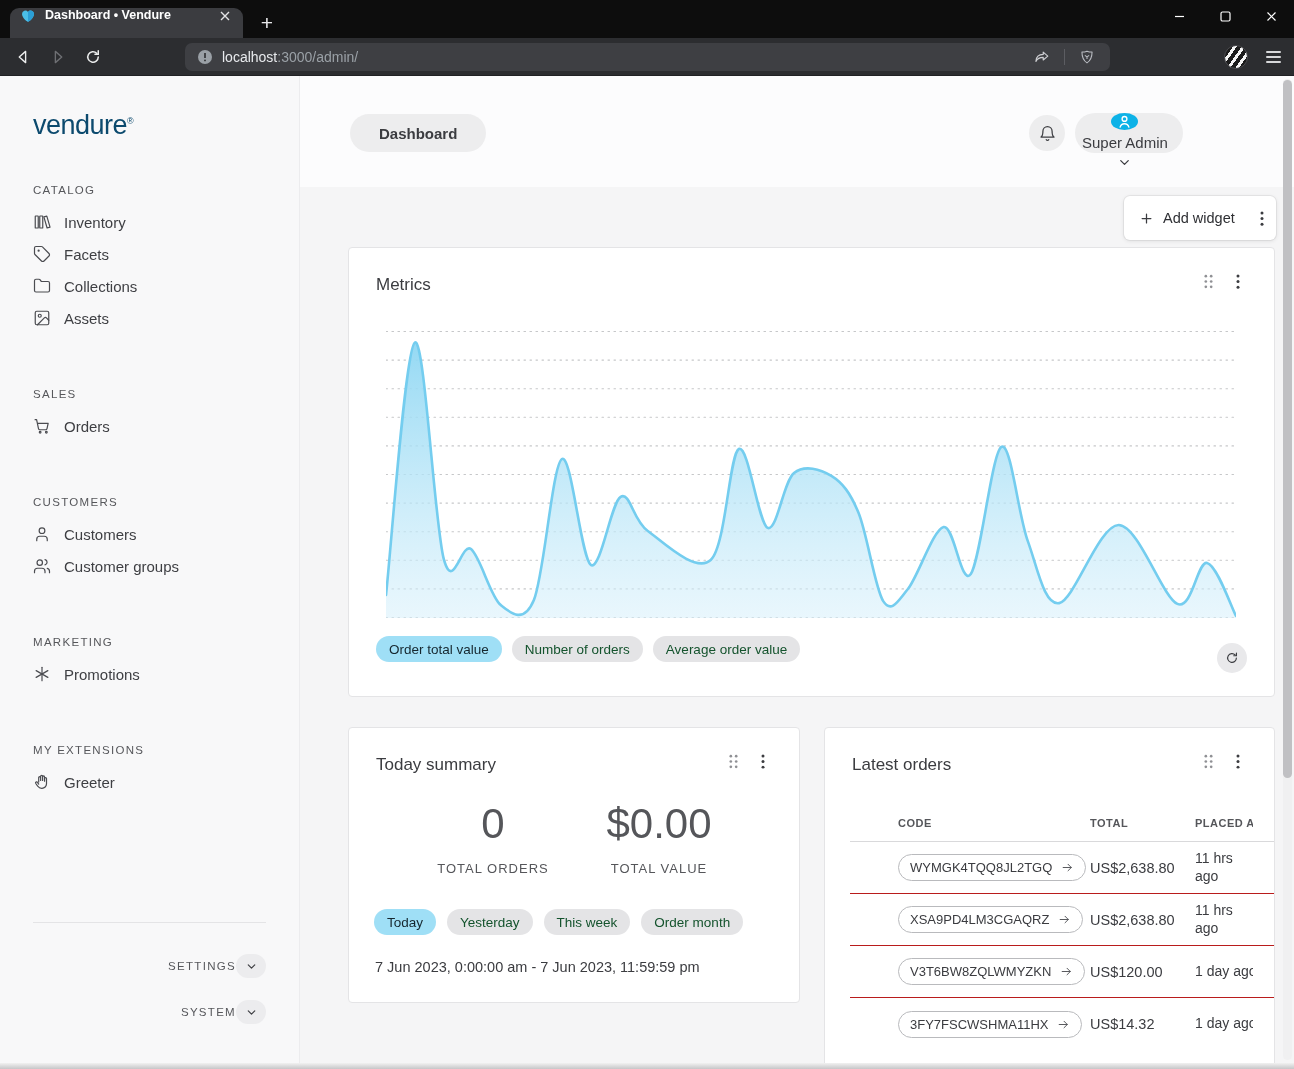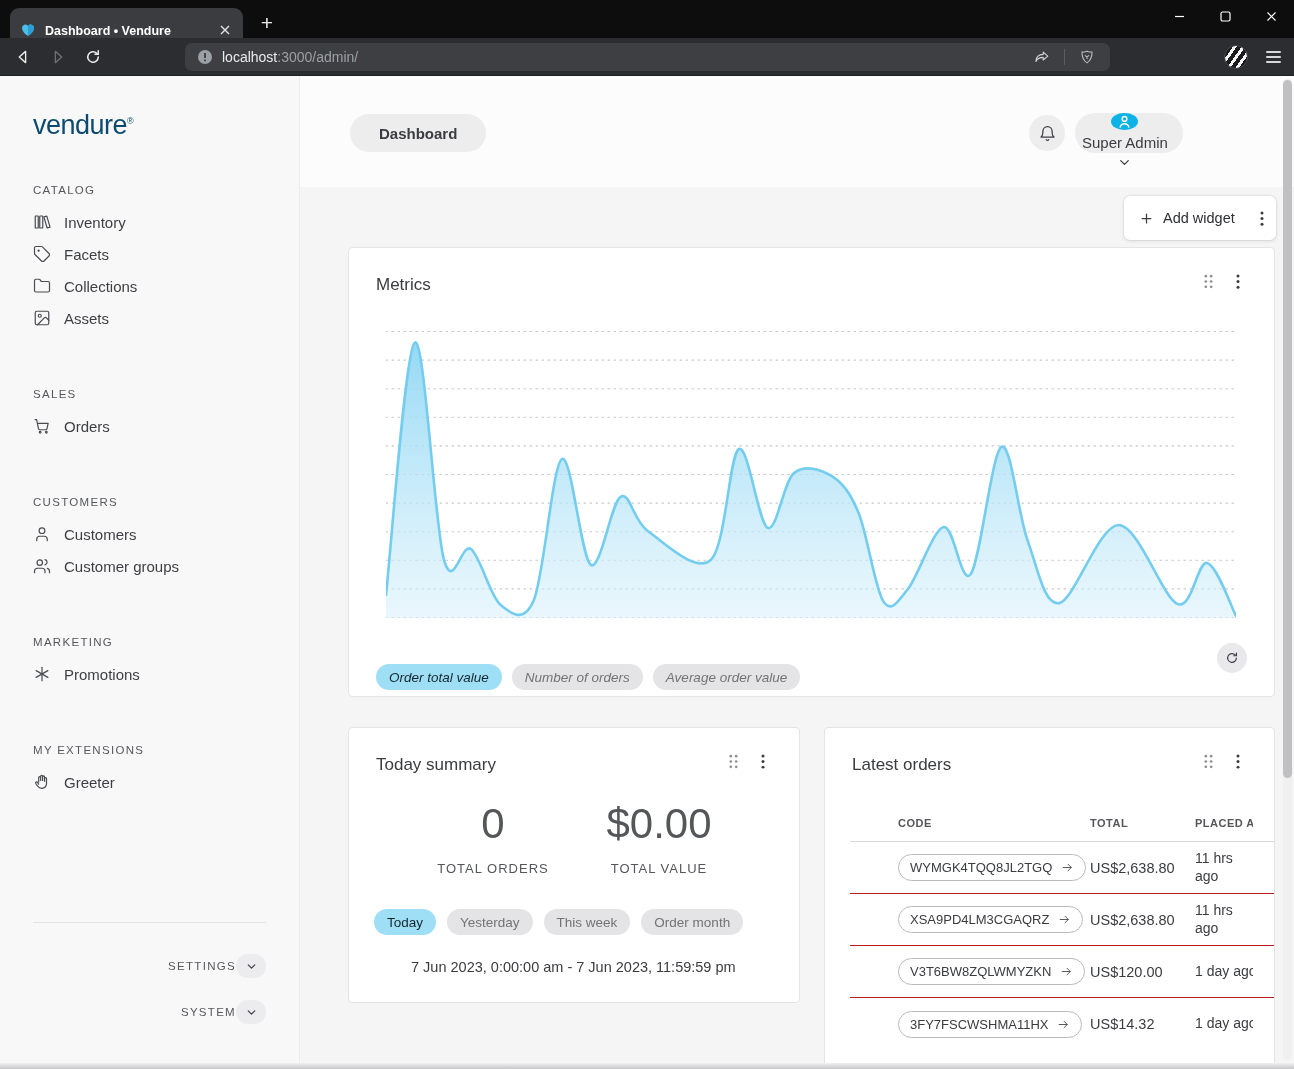--- a/index.html
+++ b/index.html
@@ -9,7 +9,7 @@
   
   .titlebar { position:relative; height:38px; background:#0d0d0d; }
   .tab { position:absolute; left:10px; top:8px; width:233px; height:30px; background:#3b3c40;
-         border-radius:9px 9px 0 0; display:flex; align-items:flex-end; padding:0 10px; gap:9px; cursor:pointer; }
+         border-radius:9px 9px 0 0; display:flex; align-items:flex-start; padding:0 10px; gap:9px; cursor:pointer; }
   .favicon { width:16px; height:16px; flex:0 0 16px; }
   .tab-title { color:#fff; font-size:12.5px; font-weight:700; flex:1; white-space:nowrap; overflow:hidden; }
   .tab-close { width:16px; height:16px; display:flex; align-items:center; justify-content:center; color:#e4e4e6; }

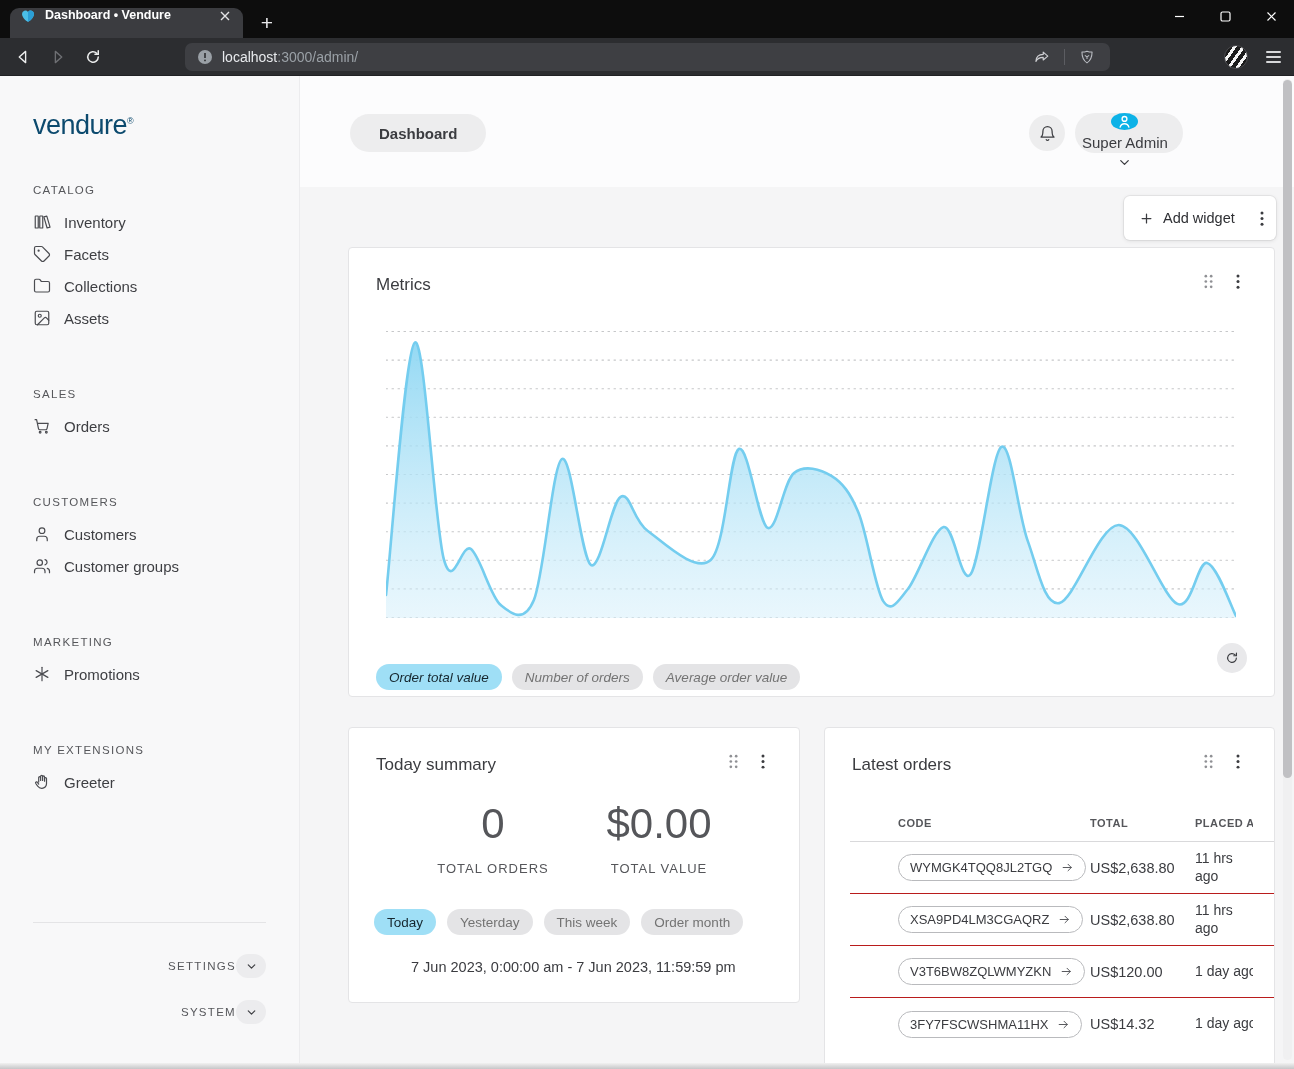--- a/index.html
+++ b/index.html
@@ -88,7 +88,7 @@
   .card-metrics { left:48px; top:171px; width:927px; height:450px; }
   .chart { position:absolute; left:37px; top:83px; width:850px; height:287px; }
   .chart svg { width:100%; height:100%; display:block; }
-  .chips-row { position:absolute; left:27px; top:416px; display:flex; gap:10px;font-style:italic; }
+  .chips-row { position:absolute; left:27px; top:388px; display:flex; gap:10px; }
   .chip { height:26px; border-radius:14px; padding:0 13px; font-size:13.5px; display:flex; align-items:center;
           background:#e4e4e6; color:#737373; cursor:pointer; white-space:nowrap; }
   .chip.active { background:#9fdff6; color:#15262e; }

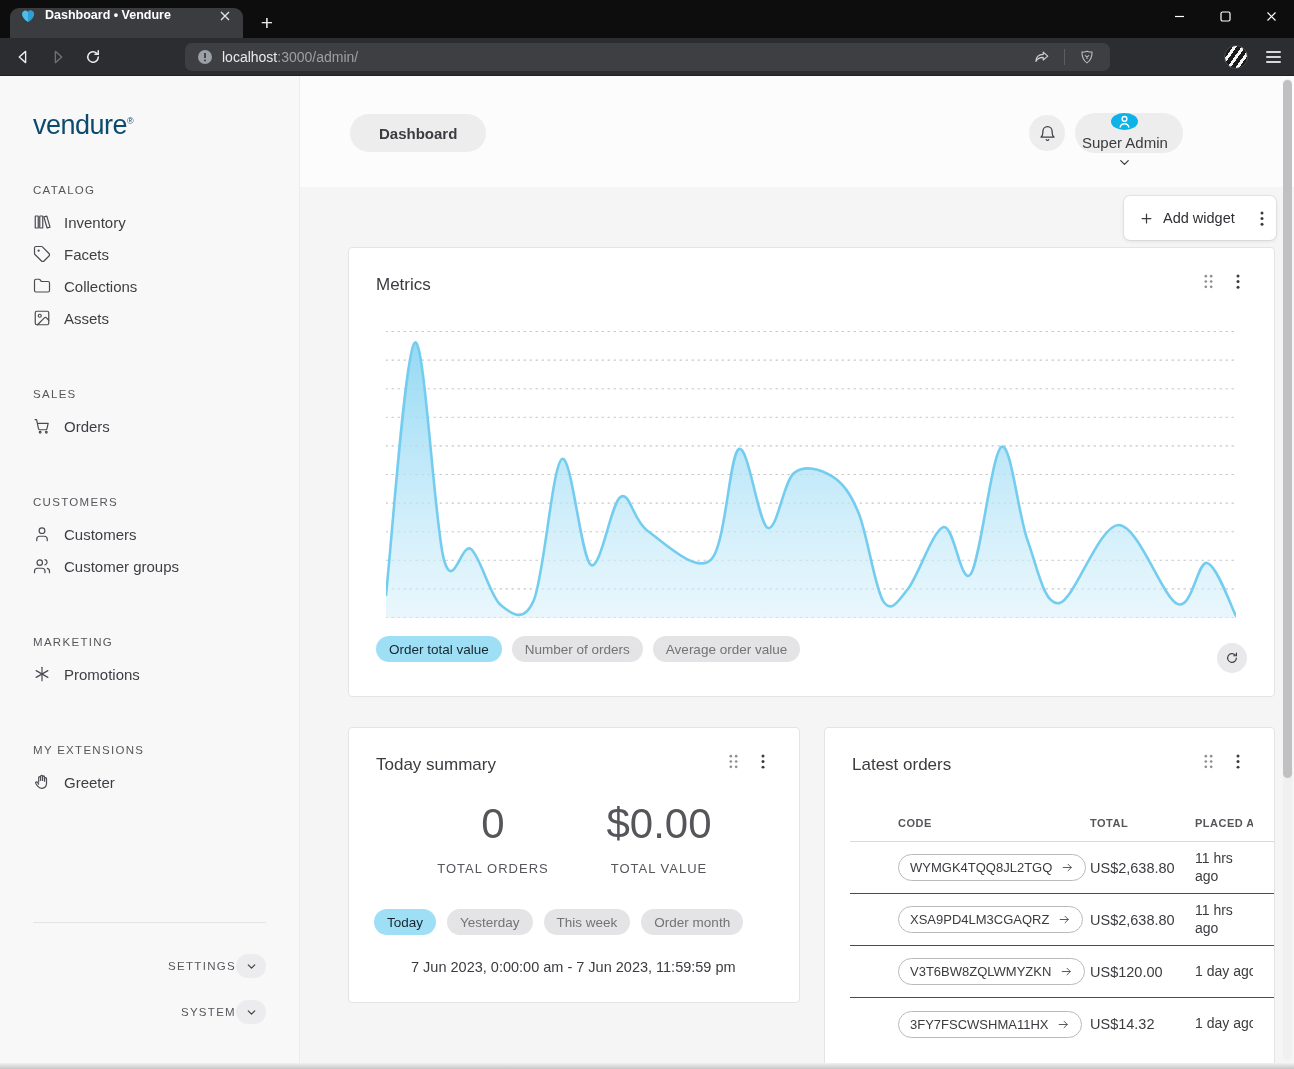--- a/index.html
+++ b/index.html
@@ -90,7 +90,7 @@
   .chart svg { width:100%; height:100%; display:block; }
   .chips-row { position:absolute; left:27px; top:388px; display:flex; gap:10px; }
   .chip { height:26px; border-radius:14px; padding:0 13px; font-size:13.5px; display:flex; align-items:center;
-          background:#e4e4e6; color:#737373; cursor:pointer; white-space:nowrap; }
+          background:#e4e4e6; color:#14532d; cursor:pointer; white-space:nowrap; }
   .chip.active { background:#9fdff6; color:#15262e; }
   .refresh-btn { position:absolute; right:27px; top:395px; width:30px; height:30px; border-radius:15px;
       background:#e9e9eb; display:flex; align-items:center; justify-content:center; color:#3b3c40; cursor:pointer; }

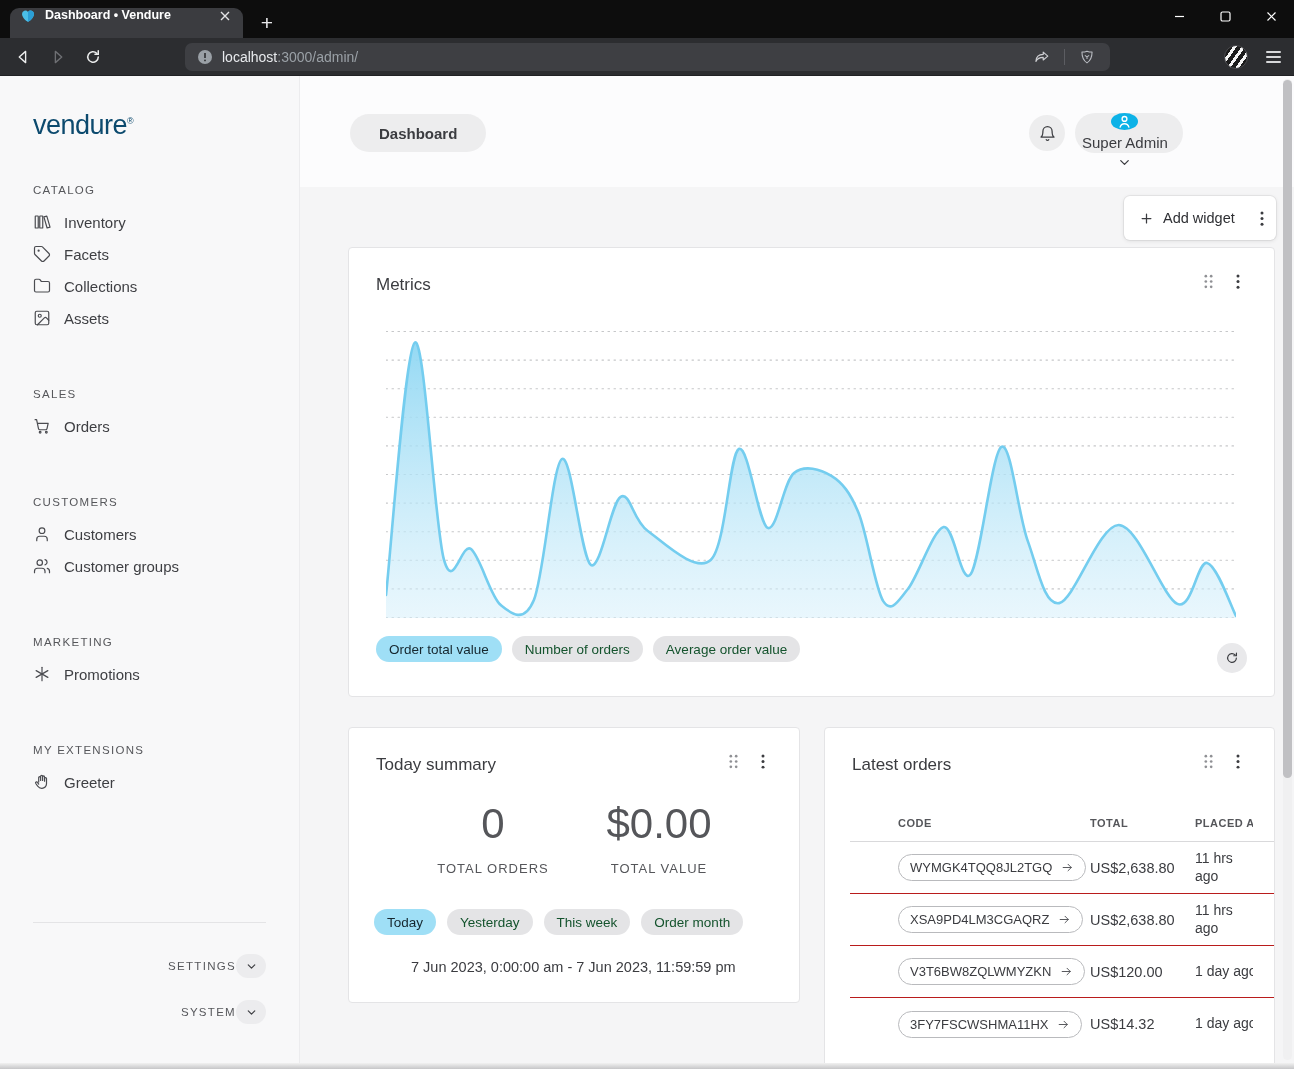--- a/index.html
+++ b/index.html
@@ -102,7 +102,7 @@
   .stat-value { font-size:42px; color:#55565a; line-height:48px; font-weight:400; }
   .stat-label { margin-top:13px; font-size:13px; letter-spacing:1px; color:#55565a; }
   .sum-chips { position:absolute; left:25px; top:181px; display:flex; gap:11px; }
-  .date-range { position:absolute; left:26px; top:231px; font-size:14.5px; color:#3b3c40;margin-left:36px; }
+  .date-range { position:absolute; left:26px; top:231px; font-size:14.5px; color:#3b3c40; }
 
   .card-latest { left:524px; top:651px; width:451px; height:400px; overflow:hidden; }
   .lo-table { position:absolute; left:25px; right:0; top:88px; }

